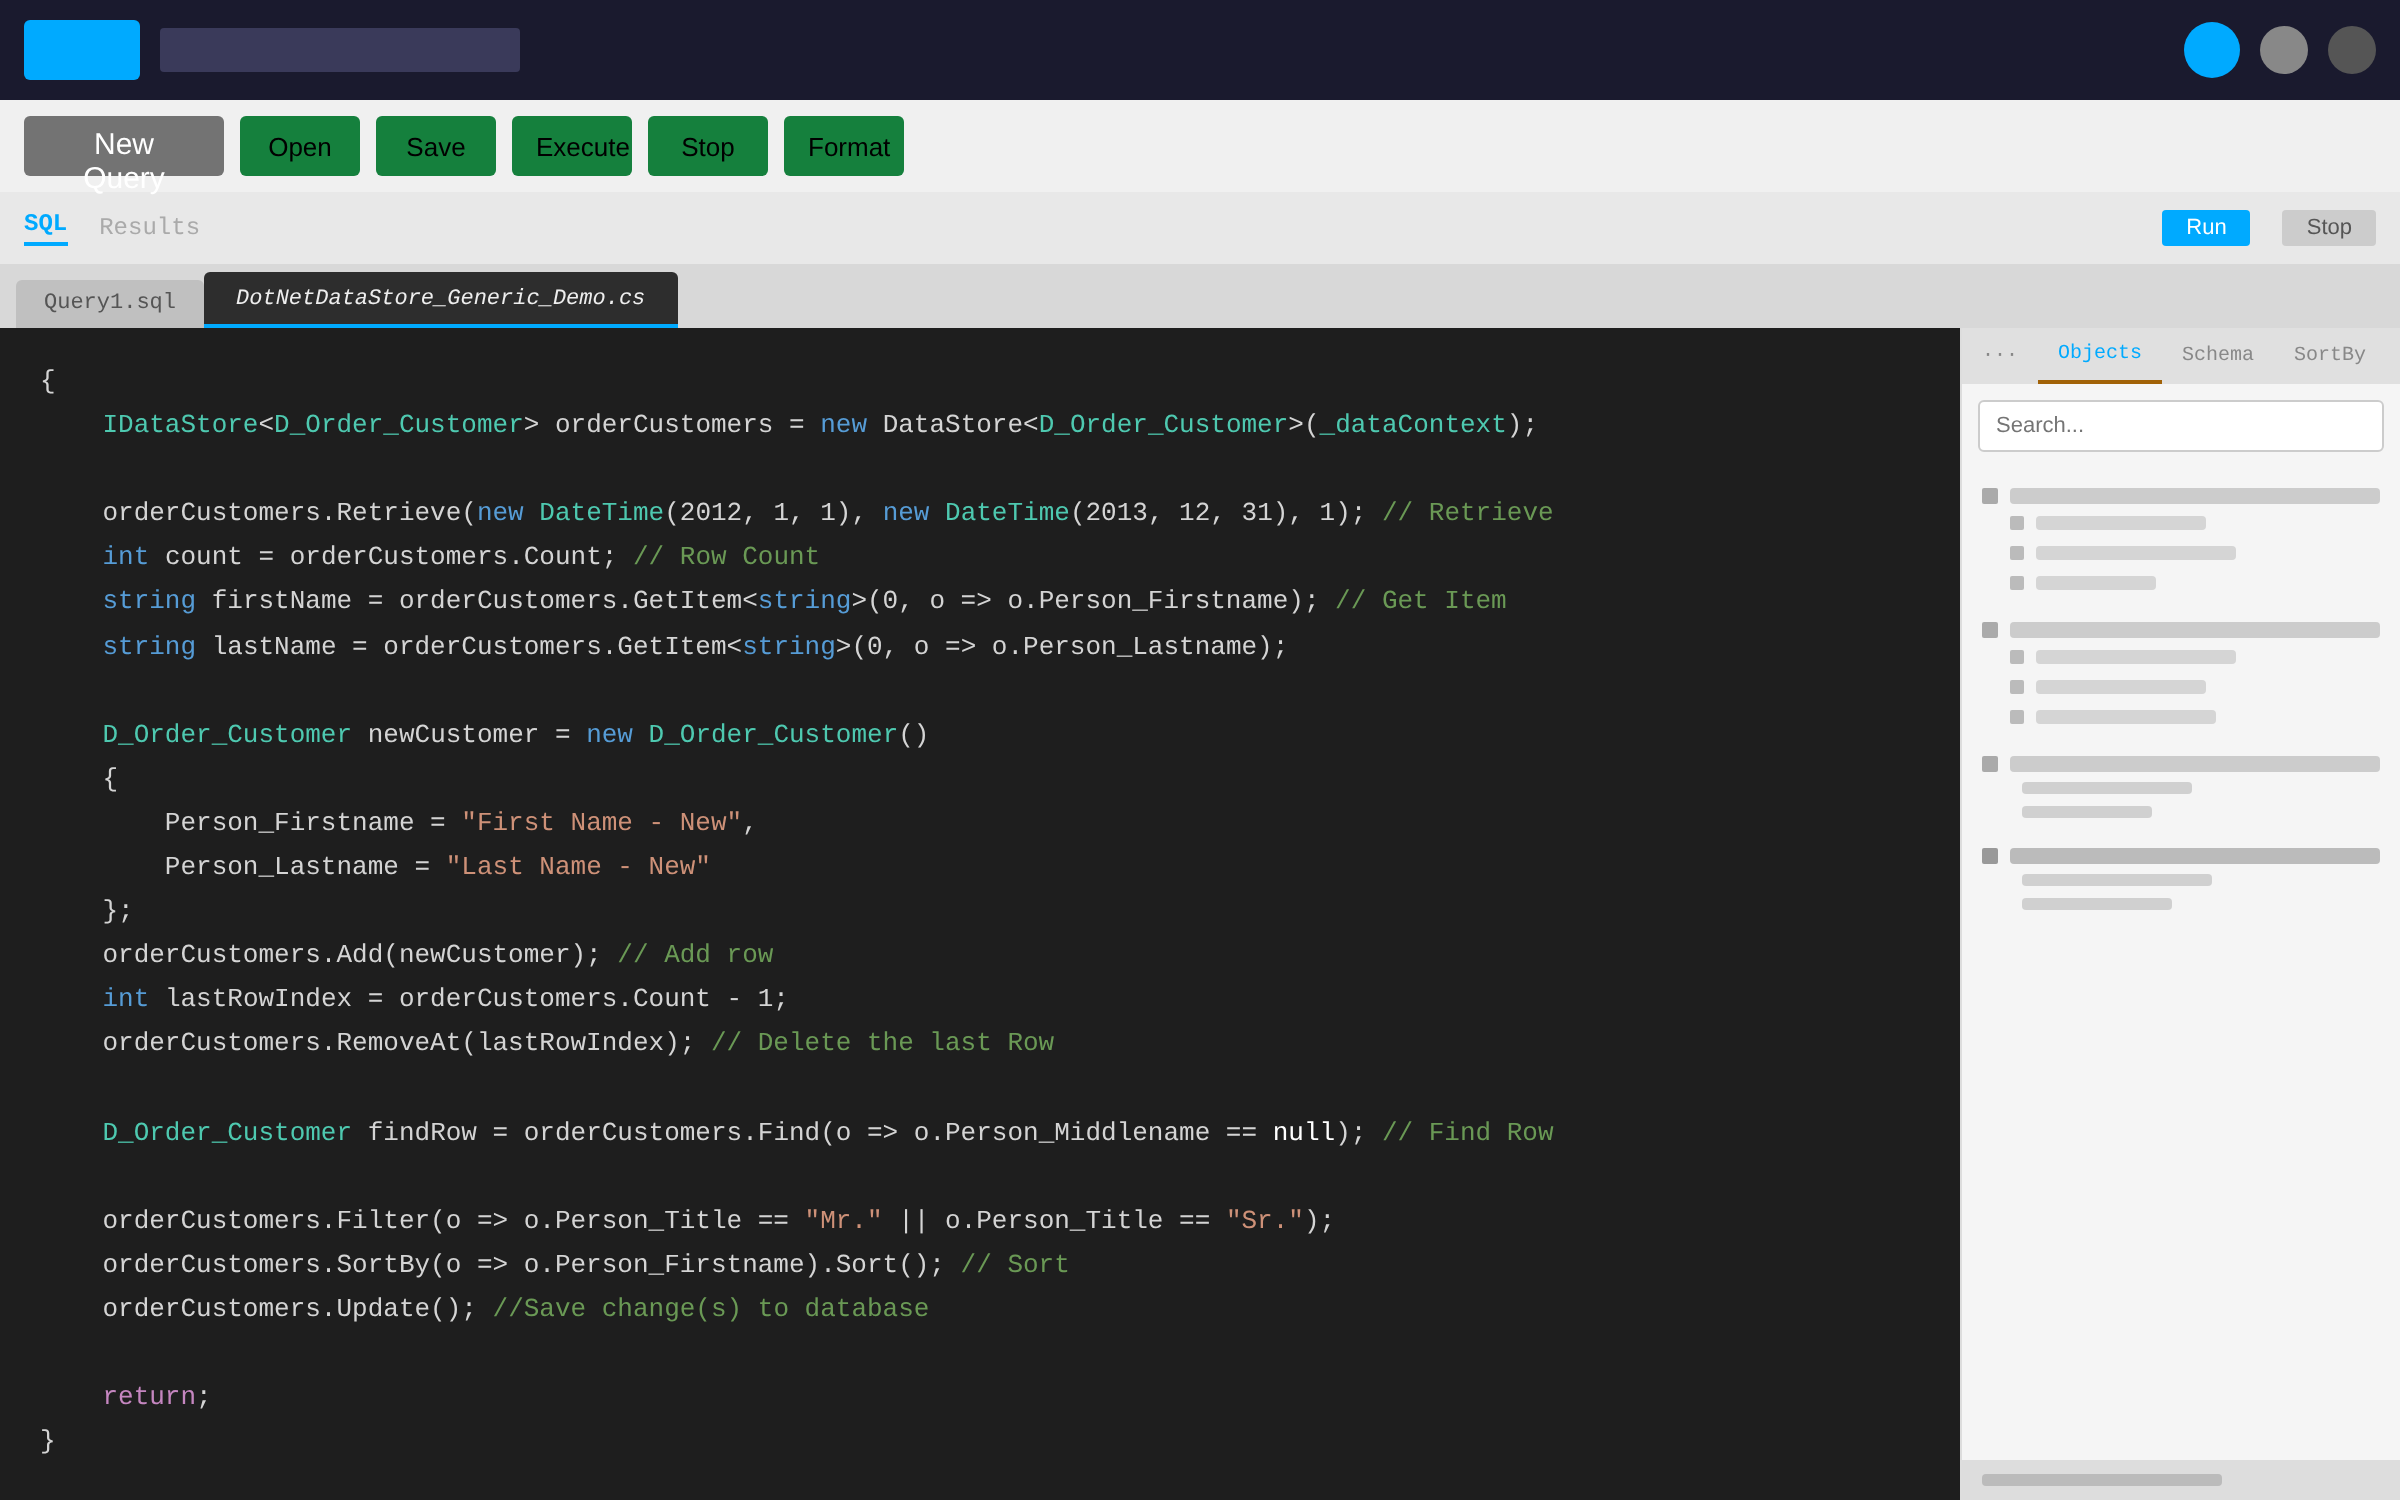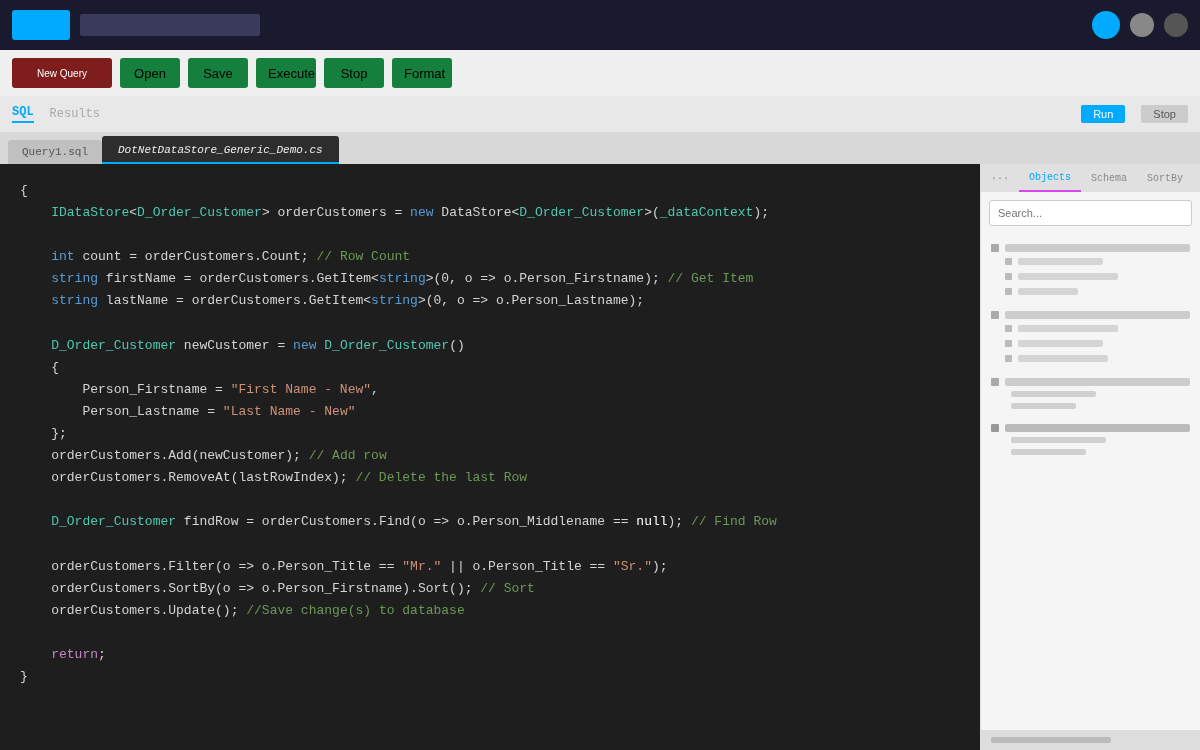--- a/index.html
+++ b/index.html
@@ -41,12 +41,12 @@
       gap: 8px;
     }
     .toolbar-btn-orange {
-      background: #7f1d1d;
+      background: #737373;
       color: white;
       border: none;
       padding: 6px 18px;
       border-radius: 3px;
-      font-size: 10px;
+      font-size: 15px;
       cursor: pointer;
       width: 100px;
       height: 30px;

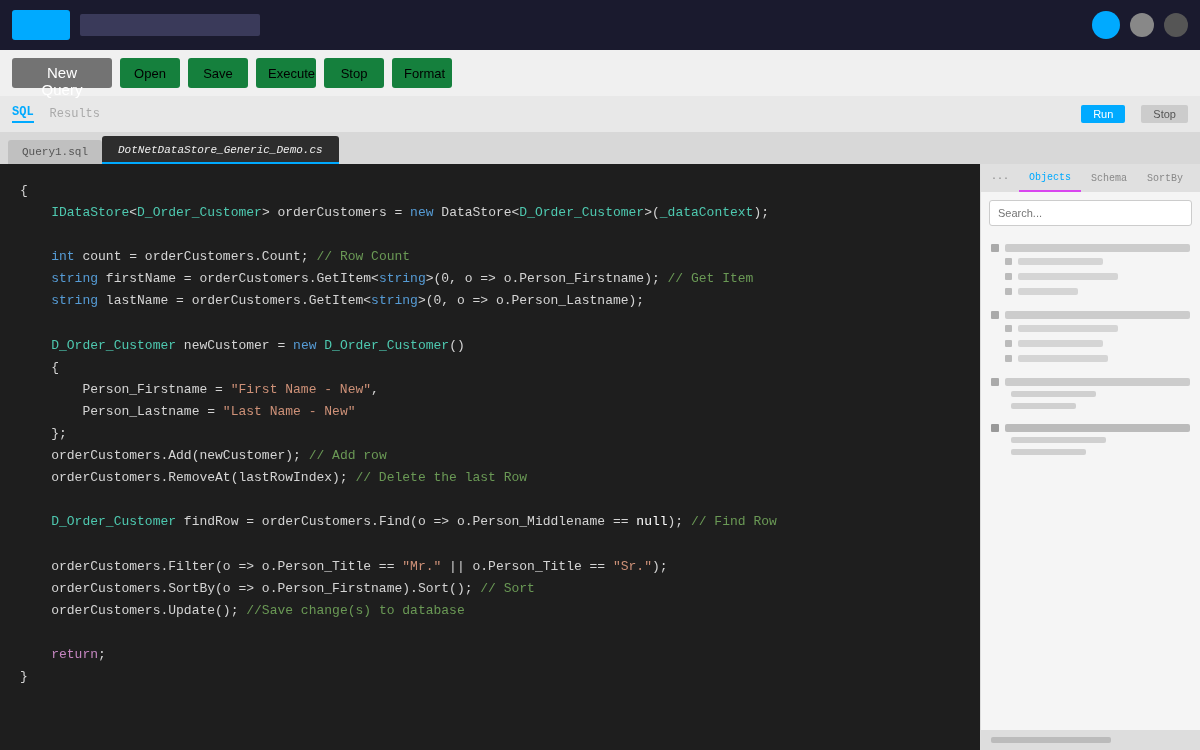--- a/index.html
+++ b/index.html
@@ -199,7 +199,7 @@
       color: #00aaff;
       display: flex;
       align-items: center;
-      border-bottom: 2px solid #d946ef;
+      border-bottom: 2px solid #a16207;
       cursor: pointer;
     }
     .right-sidebar-search {

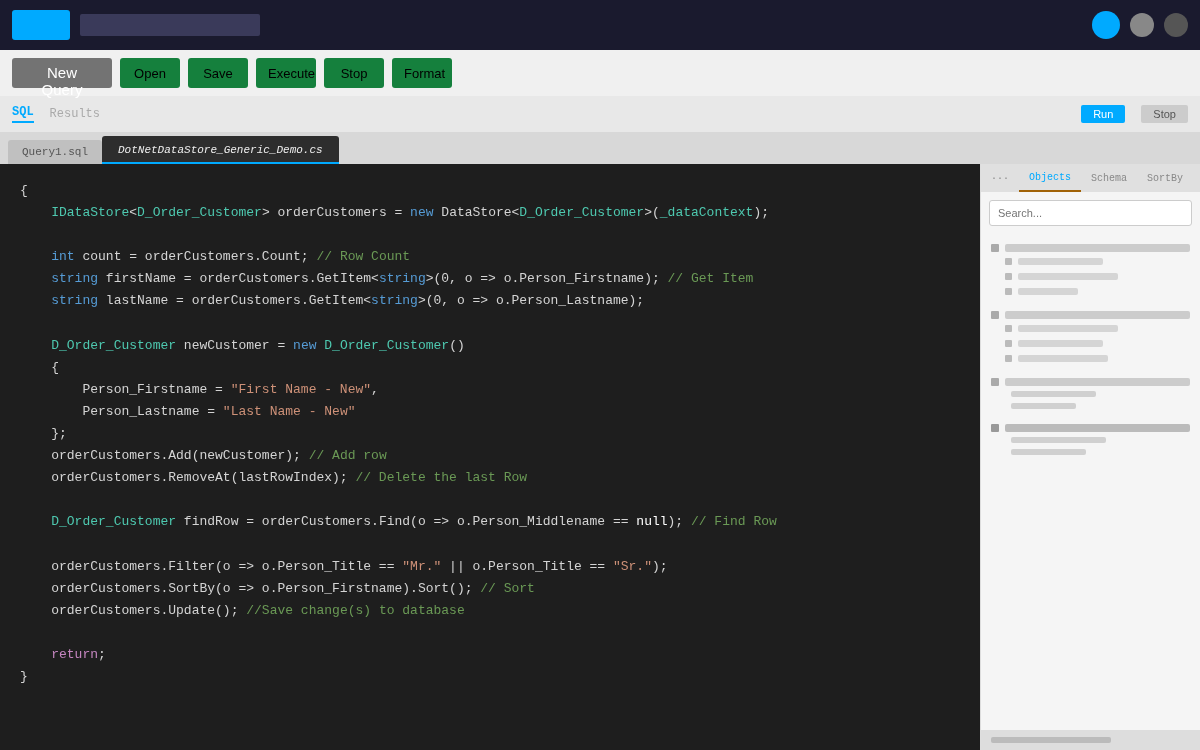--- a/index.html
+++ b/index.html
@@ -354,6 +354,9 @@
     </div>
     <div>&nbsp;</div>
     <div>
+      &nbsp;&nbsp;&nbsp;&nbsp;<span class="plain">orderCustomers.Retrieve(</span><span class="kw-new">new</span> <span class="kw-type">DateTime</span><span class="plain">(2012, 1, 1), </span><span class="kw-new">new</span> <span class="kw-type">DateTime</span><span class="plain">(2013, 12, 31), 1); </span><span class="kw-comment">// Retrieve</span>
+    </div>
+    <div>
       &nbsp;&nbsp;&nbsp;&nbsp;<span class="kw-int">int</span> <span class="plain">count = orderCustomers.Count; </span><span class="kw-comment">// Row Count</span>
     </div>
     <div>

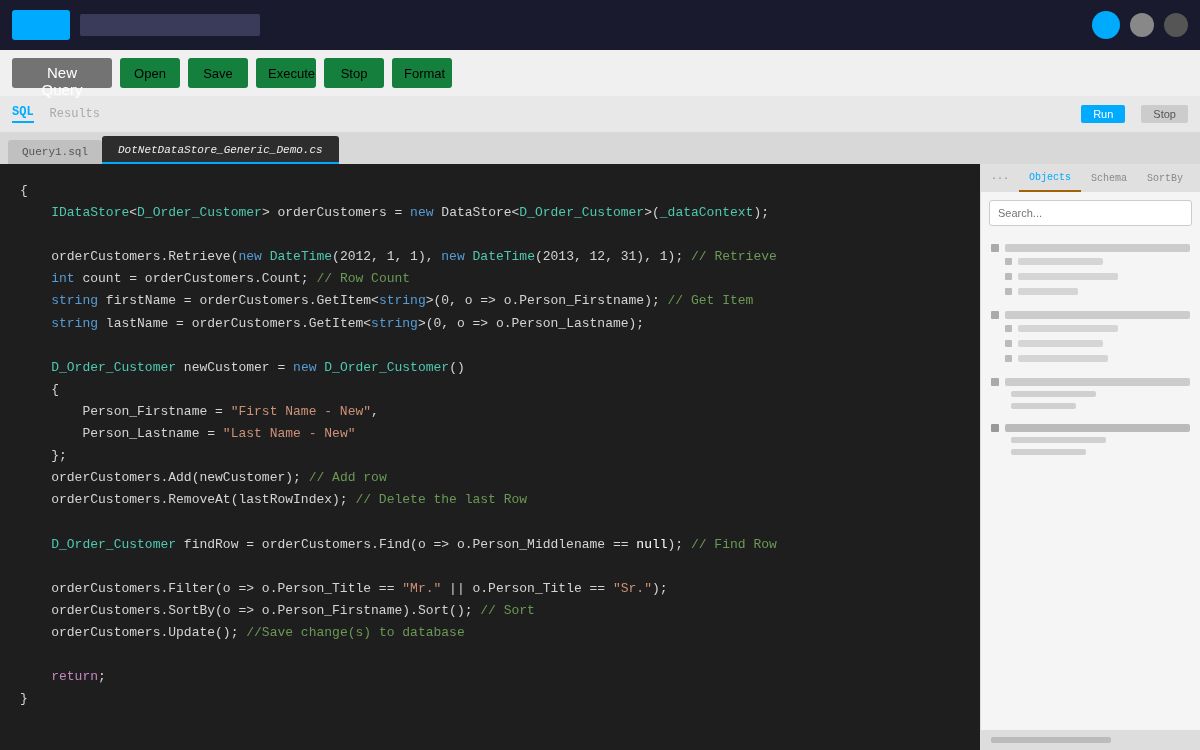--- a/index.html
+++ b/index.html
@@ -385,6 +385,9 @@
       &nbsp;&nbsp;&nbsp;&nbsp;<span class="plain">orderCustomers.Add(newCustomer); </span><span class="kw-comment">// Add row</span>
     </div>
     <div>
+      &nbsp;&nbsp;&nbsp;&nbsp;<span class="kw-int">int</span> <span class="plain">lastRowIndex = orderCustomers.Count - 1;</span>
+    </div>
+    <div>
       &nbsp;&nbsp;&nbsp;&nbsp;<span class="plain">orderCustomers.RemoveAt(lastRowIndex); </span><span class="kw-comment">// Delete the last Row</span>
     </div>
     <div>&nbsp;</div>

